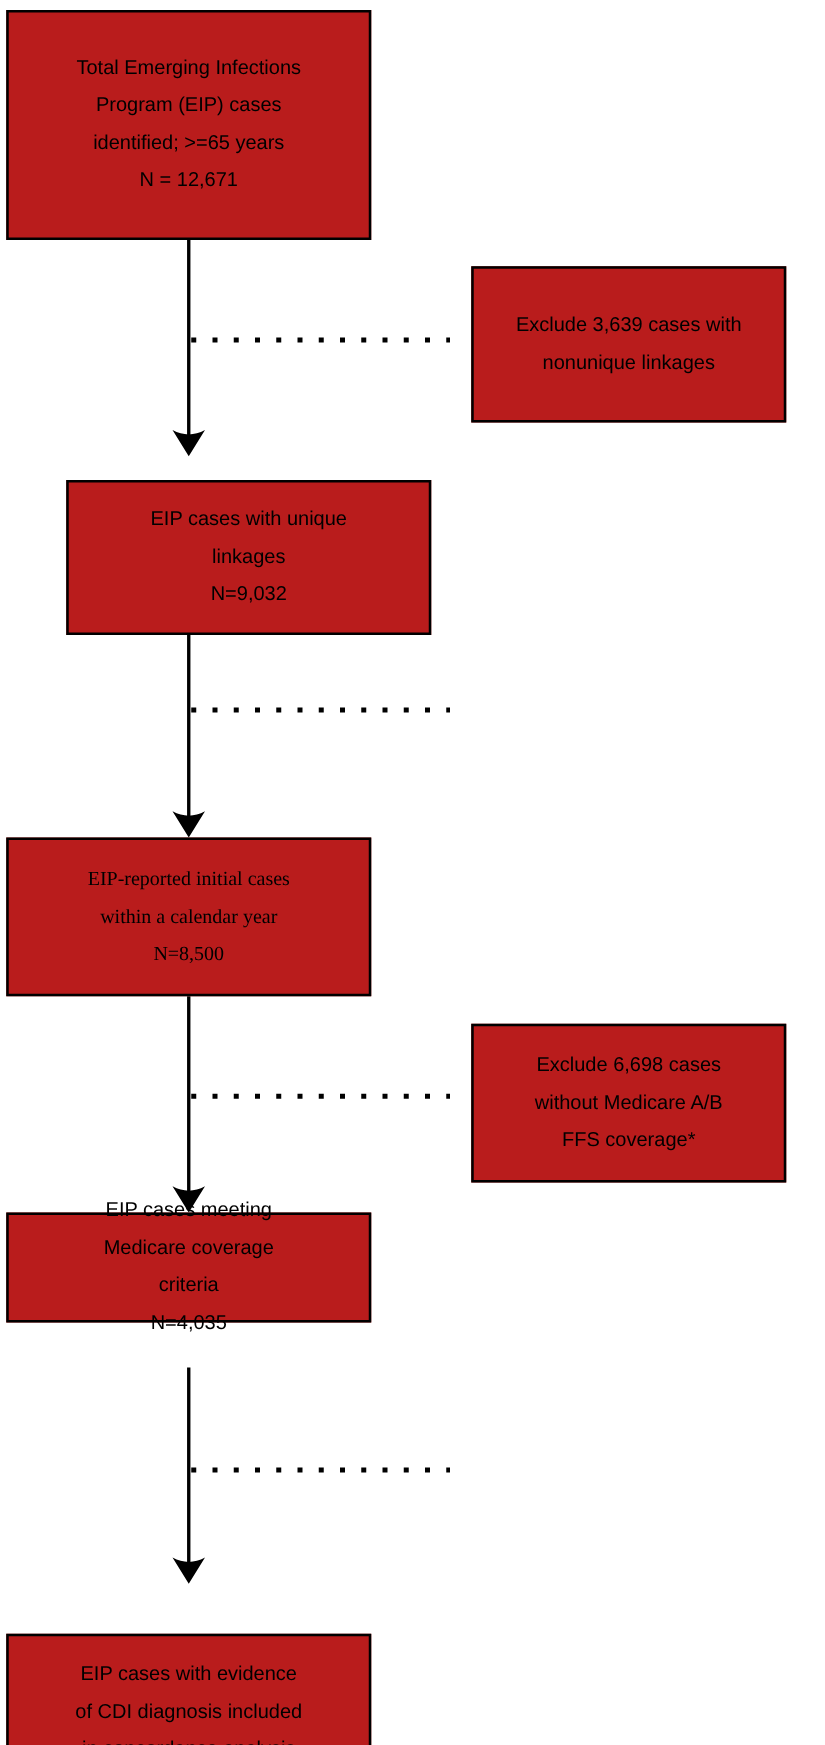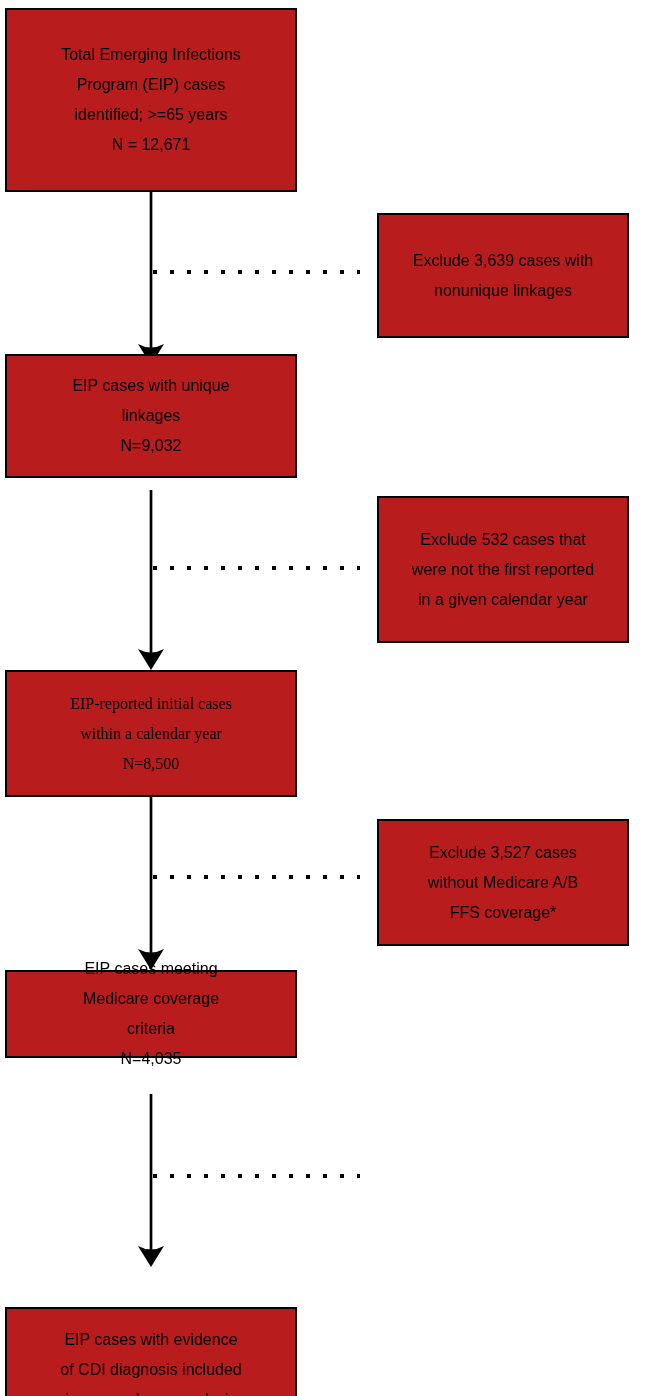--- a/index.html
+++ b/index.html
@@ -25,7 +25,7 @@
   .main{left:5px;width:292px;}
   .excl{left:377px;width:252px;}
   #m1{top:8px;height:184px;}
-  #m2{top:354px;height:124px;}
+  #m2{top:384px;height:124px;margin-left:48px;}
   #m3{top:670px;height:127px;font-family:Liberation Serif, serif;}
   #m4{top:970px;height:88px;}
   #m5{top:1307px;height:156px;}

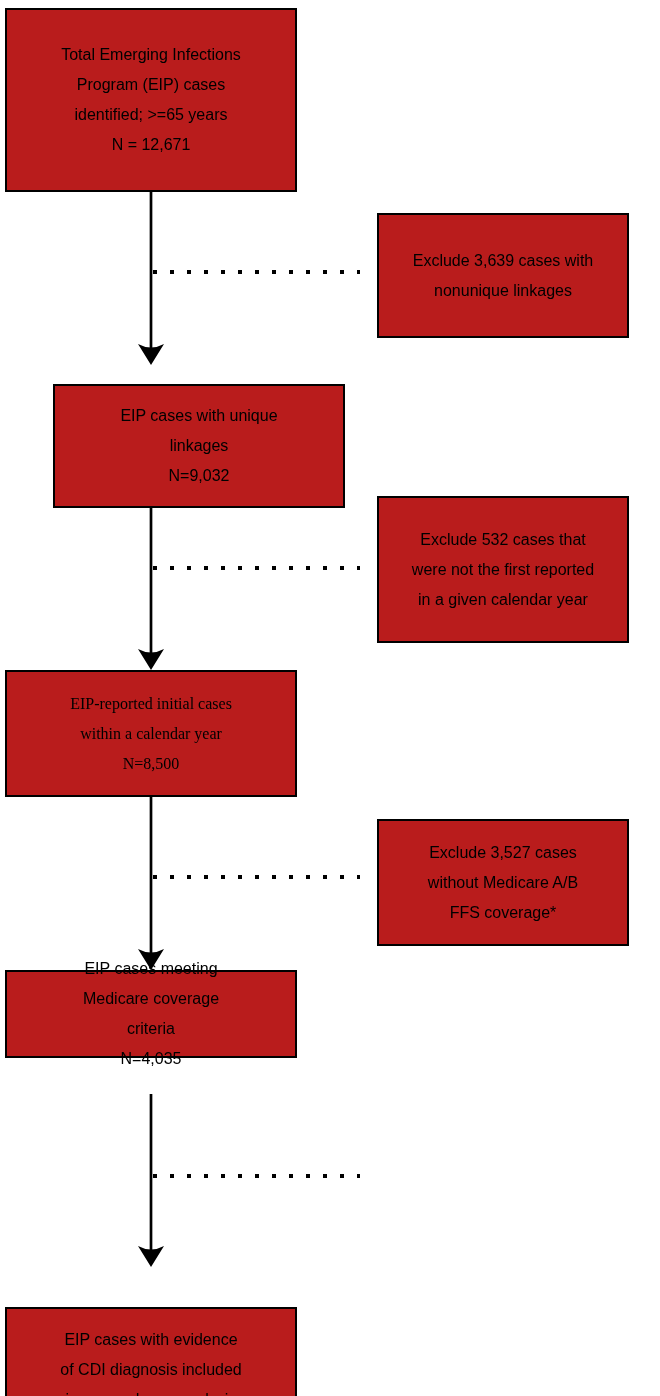--- a/index.html
+++ b/index.html
@@ -85,9 +85,6 @@
 
   <div class="box excl" id="e1">Exclude 3,639 cases with
 nonunique linkages</div>
-  <div class="box excl" id="e2">Exclude 532 cases that
-were not the first reported
-in a given calendar year</div>
   <div class="box excl" id="e3">Exclude 3,527 cases
 without Medicare A/B
 FFS coverage*</div>

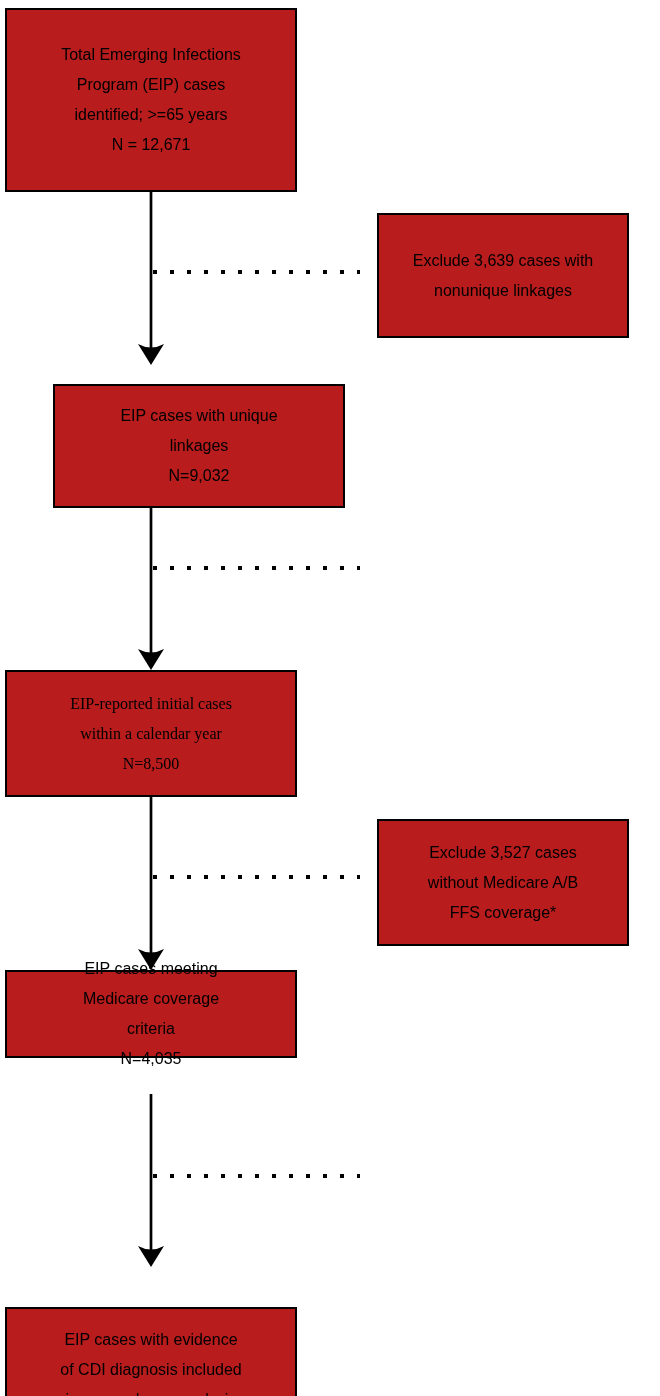--- a/index.html
+++ b/index.html
@@ -85,7 +85,7 @@
 
   <div class="box excl" id="e1">Exclude 3,639 cases with
 nonunique linkages</div>
-  <div class="box excl" id="e3">Exclude 3,527 cases
+  <div class="box excl" id="e3">Exclude 6,698 cases
 without Medicare A/B
 FFS coverage*</div>
 

